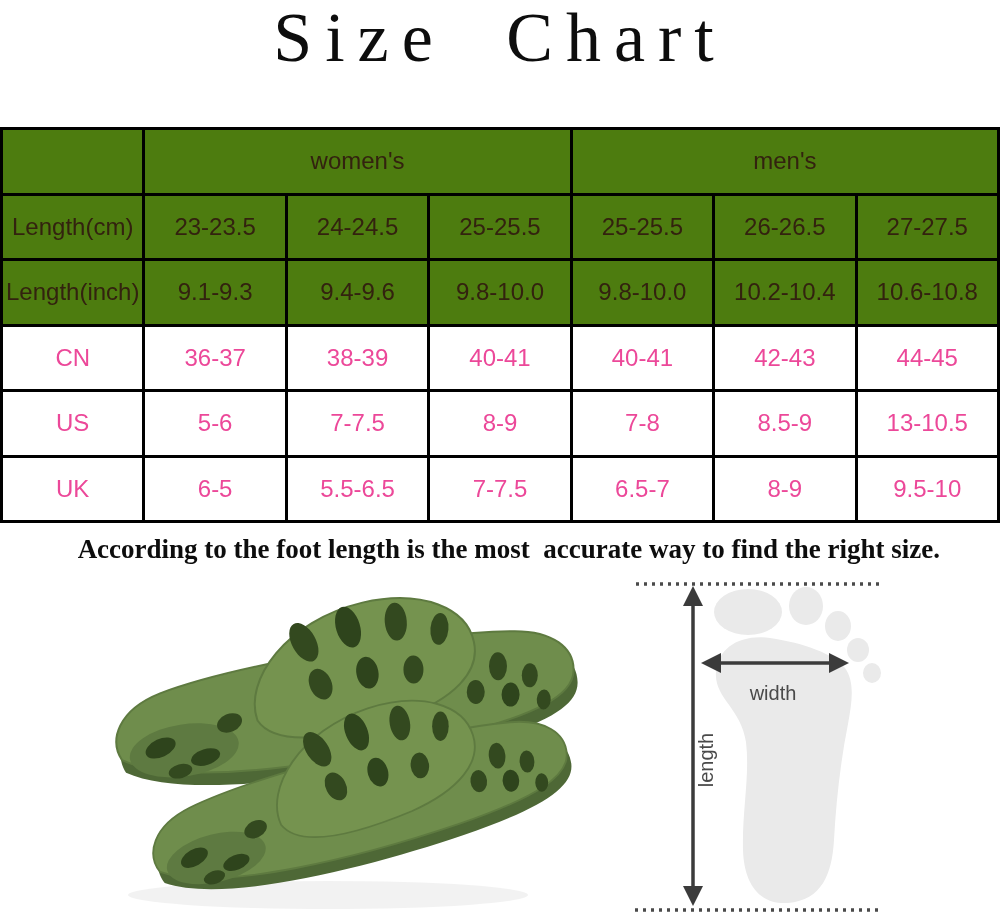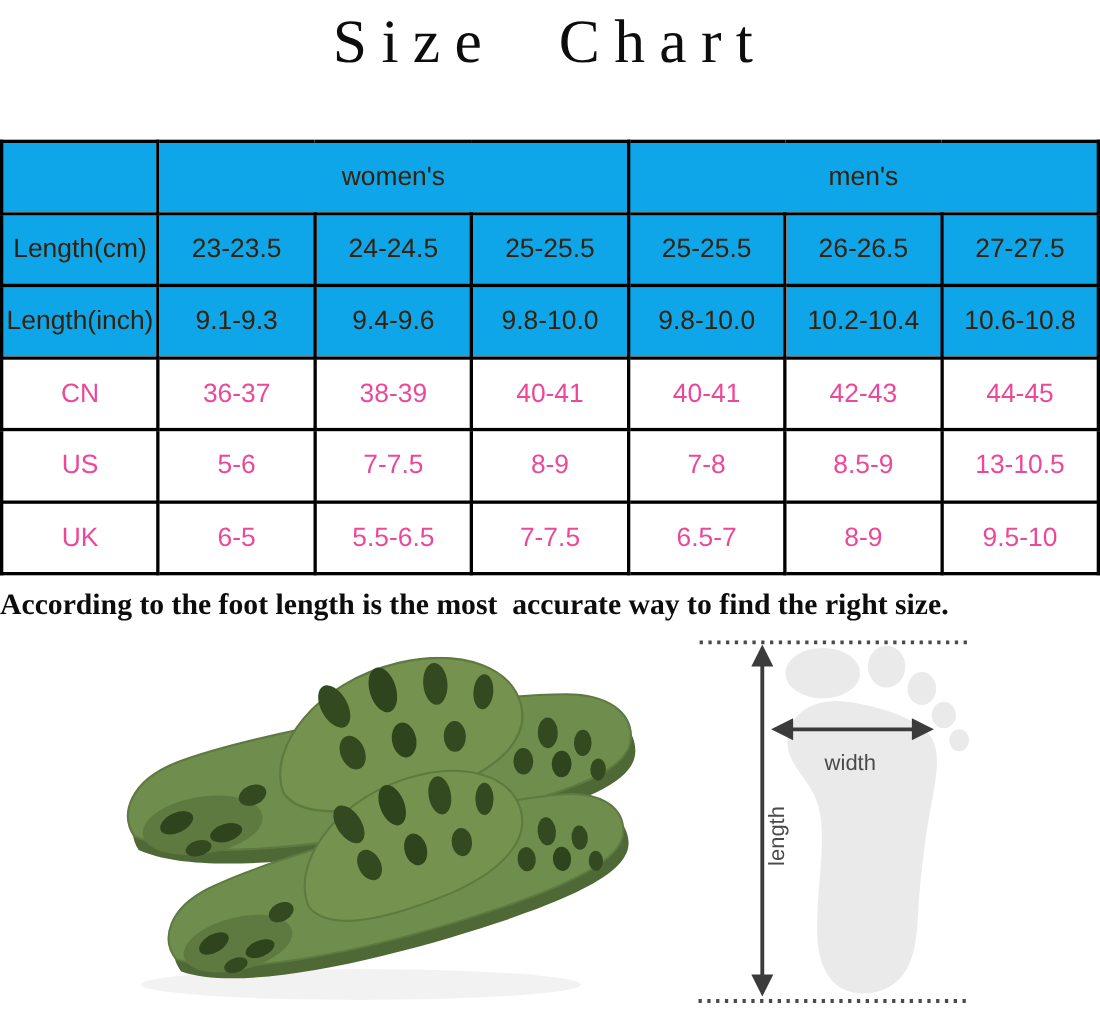--- a/index.html
+++ b/index.html
@@ -10,7 +10,7 @@
   .title{
     position:absolute;top:2px;left:0;width:1000px;margin:0;
     text-align:center;font-family:"Liberation Serif",serif;font-weight:400;
-    font-size:56px;line-height:72px;letter-spacing:13px;word-spacing:30px;color:#0d0d0d;
+    font-size:70px;line-height:72px;letter-spacing:13px;word-spacing:30px;color:#0d0d0d;
   }
   table.size-table{
     position:absolute;top:127px;left:0;width:1000px;height:396px;

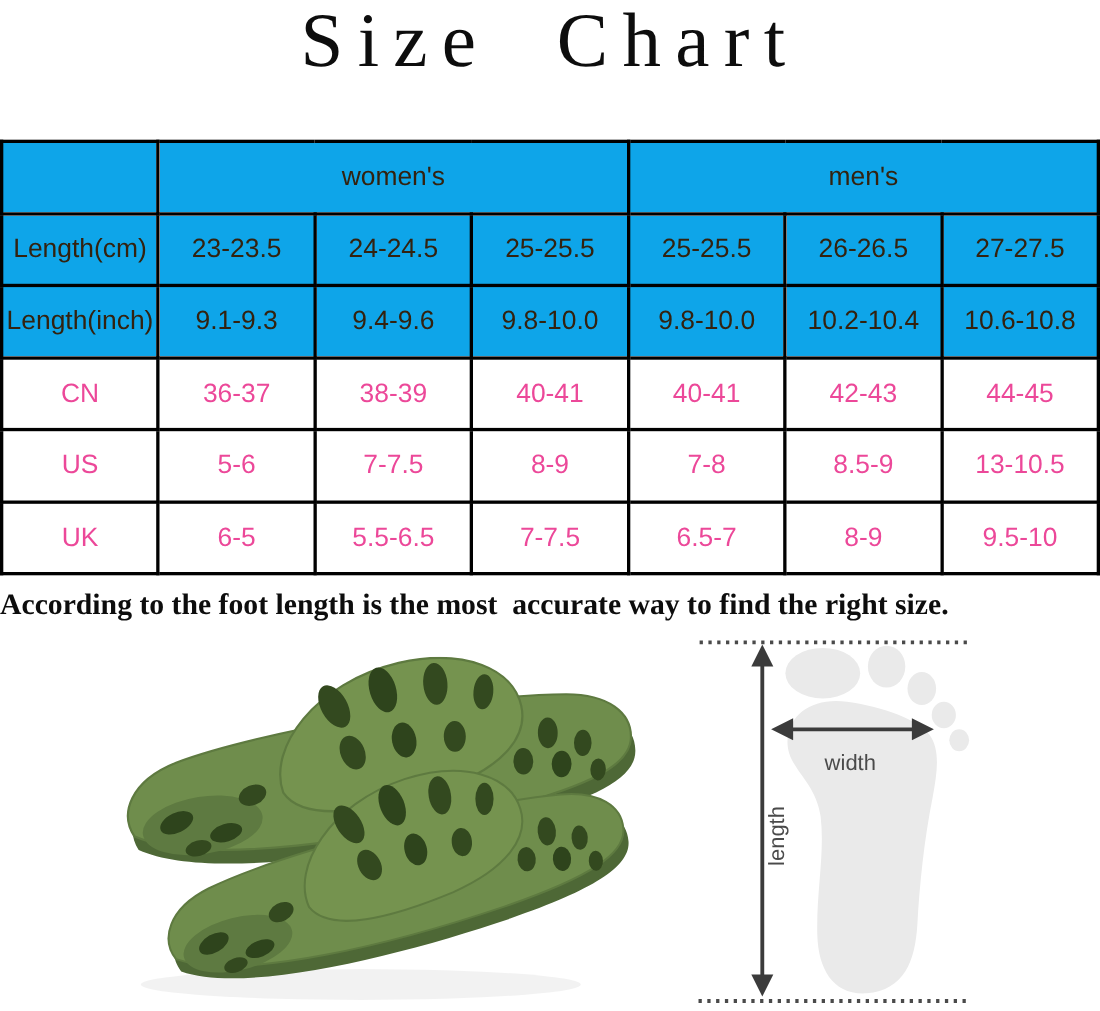--- a/index.html
+++ b/index.html
@@ -20,7 +20,7 @@
     border:3px solid #000;text-align:center;vertical-align:middle;
     font-size:24px;font-weight:400;color:#ec4899;padding:0;overflow:hidden;
   }
-  tr.orange th,tr.orange td{background:#0ea5e9;color:#33220f;}
+  tr.orange th,tr.orange td{background:#4d7c0f;color:#33220f;}
   .note{
     position:absolute;top:529px;left:0;width:940px;margin:0;text-align:left;
     font-family:"Liberation Serif",serif;font-weight:700;font-size:27px;line-height:40px;

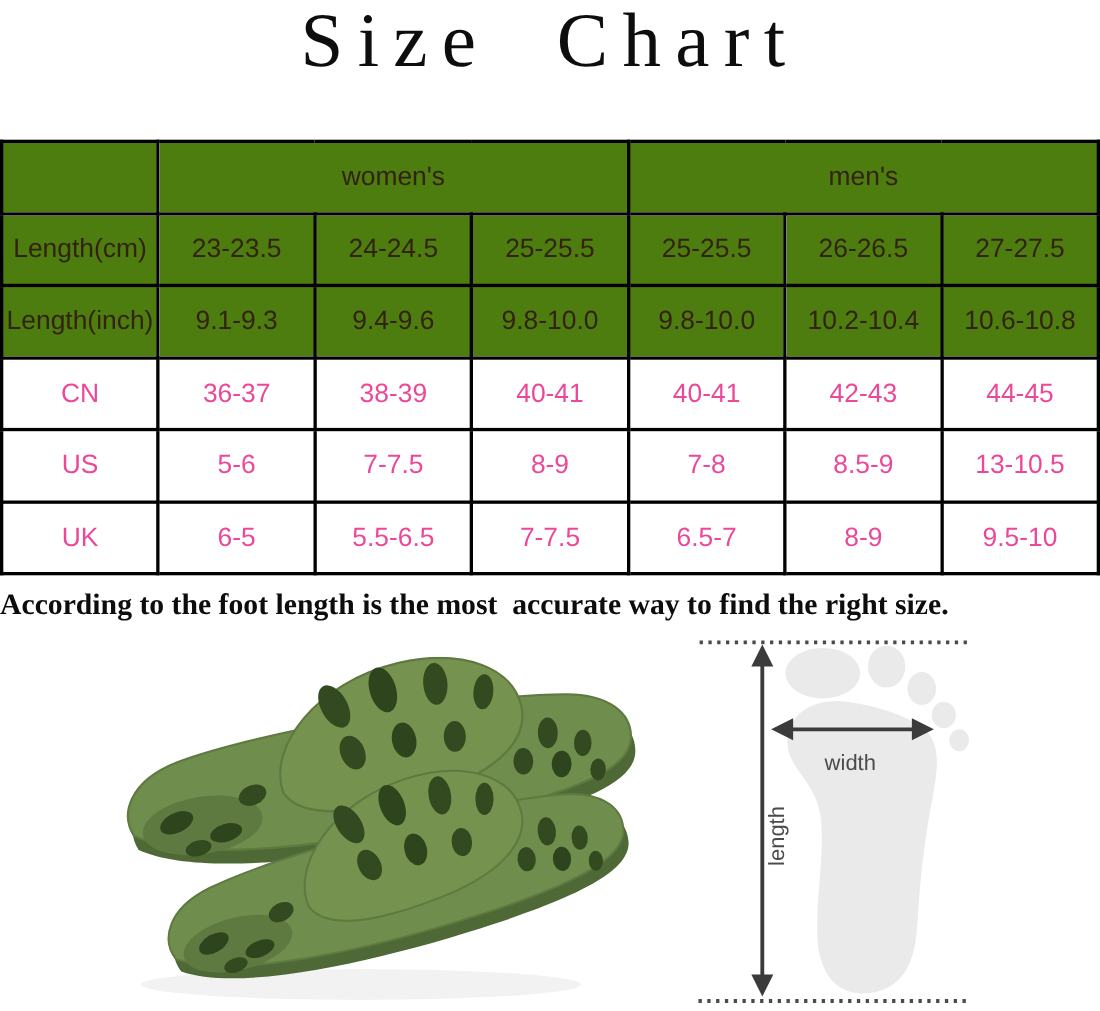--- a/index.html
+++ b/index.html
@@ -22,7 +22,7 @@
   }
   tr.orange th,tr.orange td{background:#4d7c0f;color:#33220f;}
   .note{
-    position:absolute;top:529px;left:0;width:940px;margin:0;text-align:left;
+    position:absolute;top:529px;left:0;width:940px;margin:0;text-align:right;
     font-family:"Liberation Serif",serif;font-weight:700;font-size:27px;line-height:40px;
     color:#0d0d0d;white-space:pre;
   }

